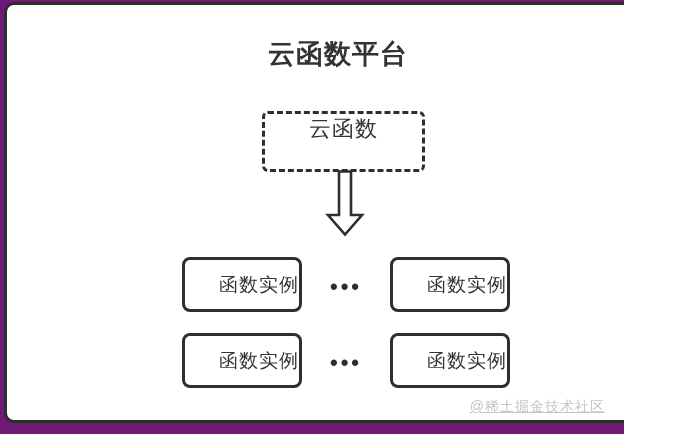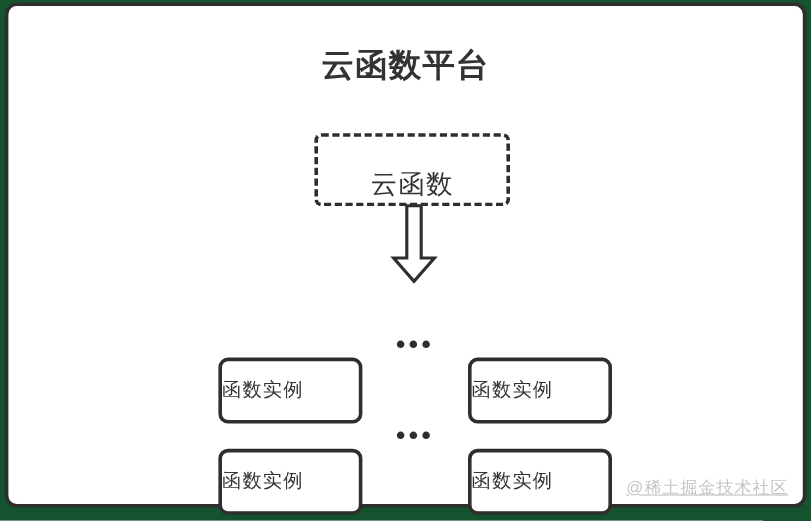--- a/index.html
+++ b/index.html
@@ -10,9 +10,9 @@
   }
   .canvas {
     position: relative;
-    width: 676px;
+    width: 624px;
     height: 434px;
-    background: #14532d;
+    background: #701a75;
     overflow: hidden;
   }
   .frame {

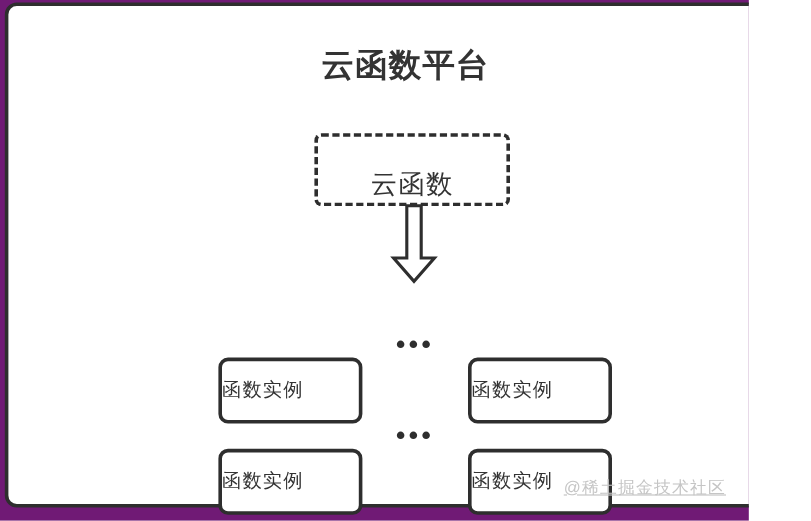--- a/index.html
+++ b/index.html
@@ -48,7 +48,7 @@
     border-radius: 6px;
     background: #ffffff;
     display: flex;
-    align-items: flex-end;
+    align-items: flex-start;
     justify-content: center;
     font-size: 22px;
     color: #333333;

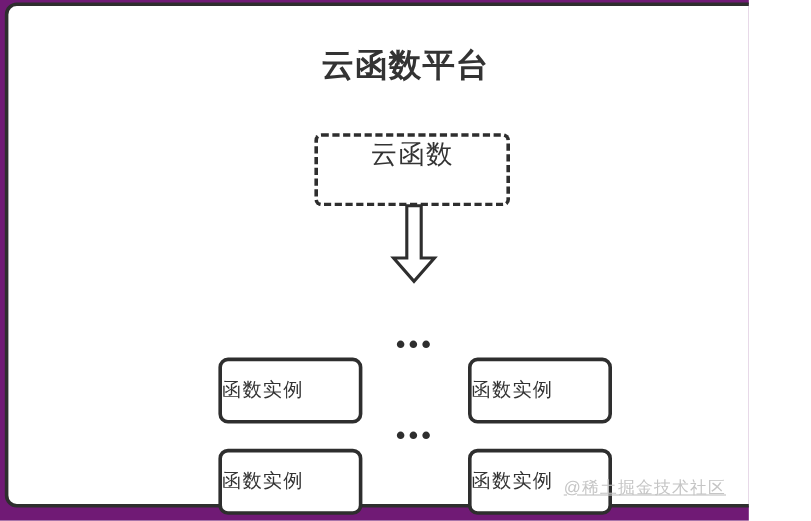--- a/index.html
+++ b/index.html
@@ -71,11 +71,10 @@
     background: #ffffff;
     display: flex;
     align-items: center;
-    justify-content: flex-start;
-    font-size: 16px;
+    justify-content: flex-end;
+    font-size: 19px;
     color: #333333;
     letter-spacing: 1px;
-    margin-top: 41px;
   }
   .row1-left  { left: 175px; top: 252px; }
   .row1-right { left: 383px; top: 252px; }

